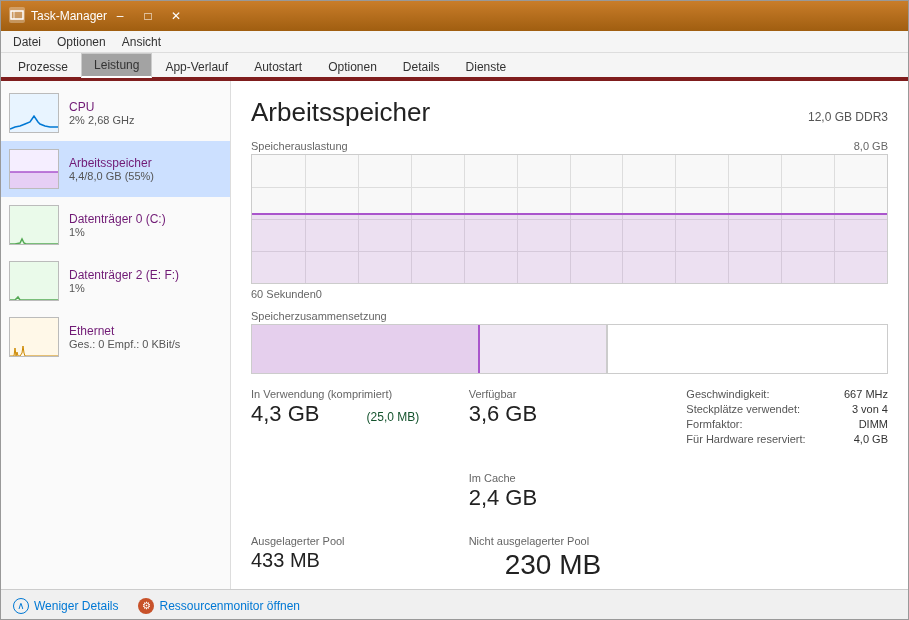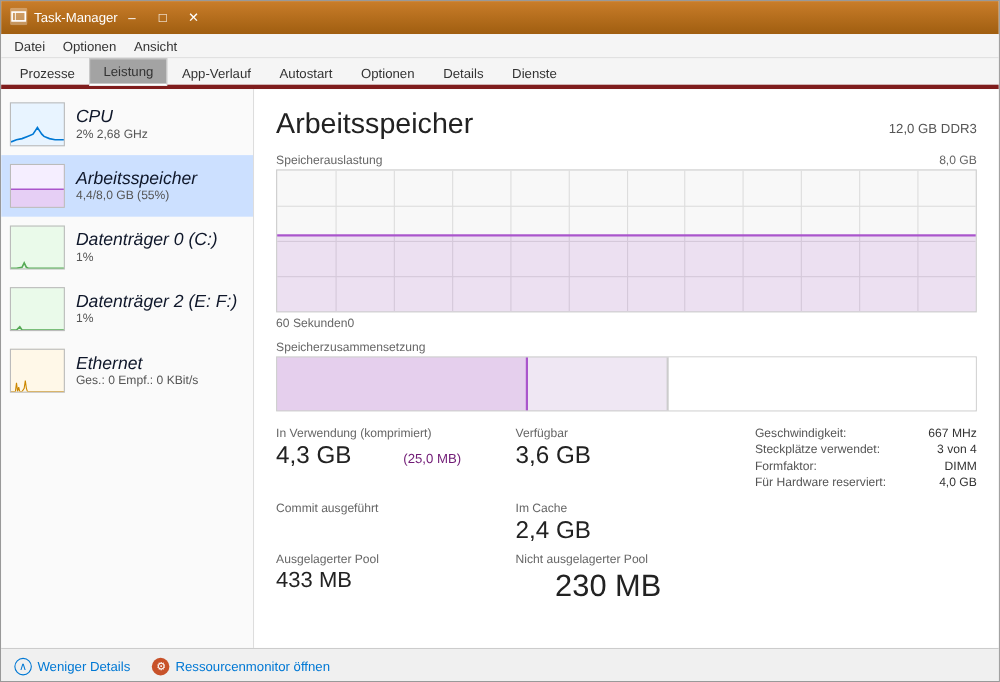--- a/index.html
+++ b/index.html
@@ -115,10 +115,9 @@
     }
     .sidebar-info { flex: 1; }
     .sidebar-label {
-      font-size: 16px;
-      color: #0f172a;
+      font-size: 12px;
+      color: #701a75;
       font-weight: 400;
-      font-style: italic;
     }
     .sidebar-value {
       font-size: 11px;

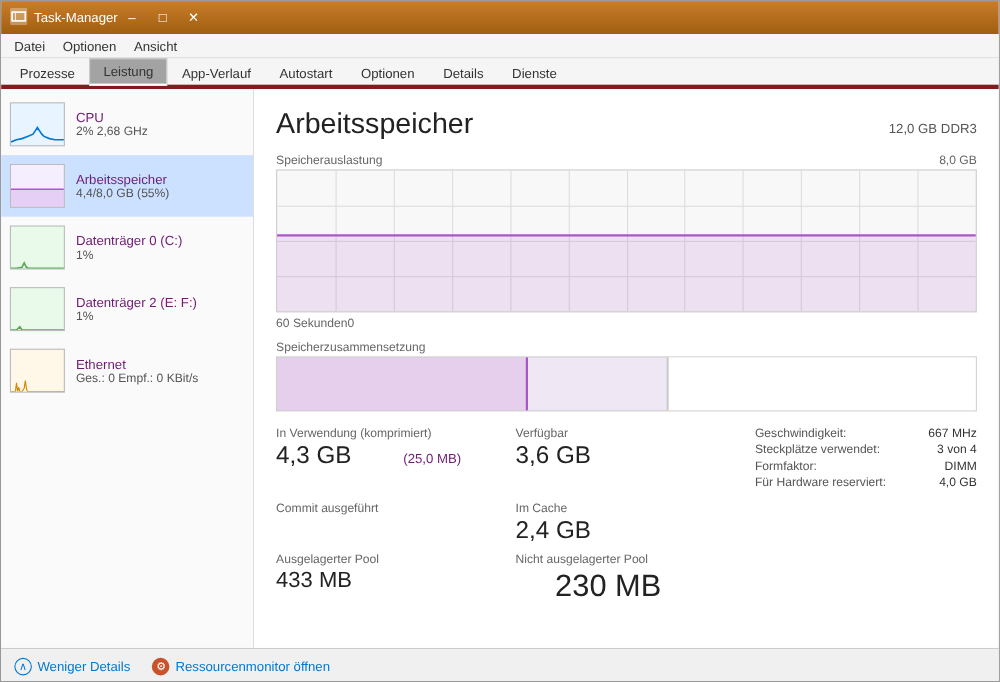--- a/index.html
+++ b/index.html
@@ -210,7 +210,7 @@
     .stats-grid {
       display: grid;
       grid-template-columns: 1fr 1fr 1fr;
-      gap: 8px 16px;
+      gap: 24px 16px;
     }
     .stat-block { }
     .stat-label {

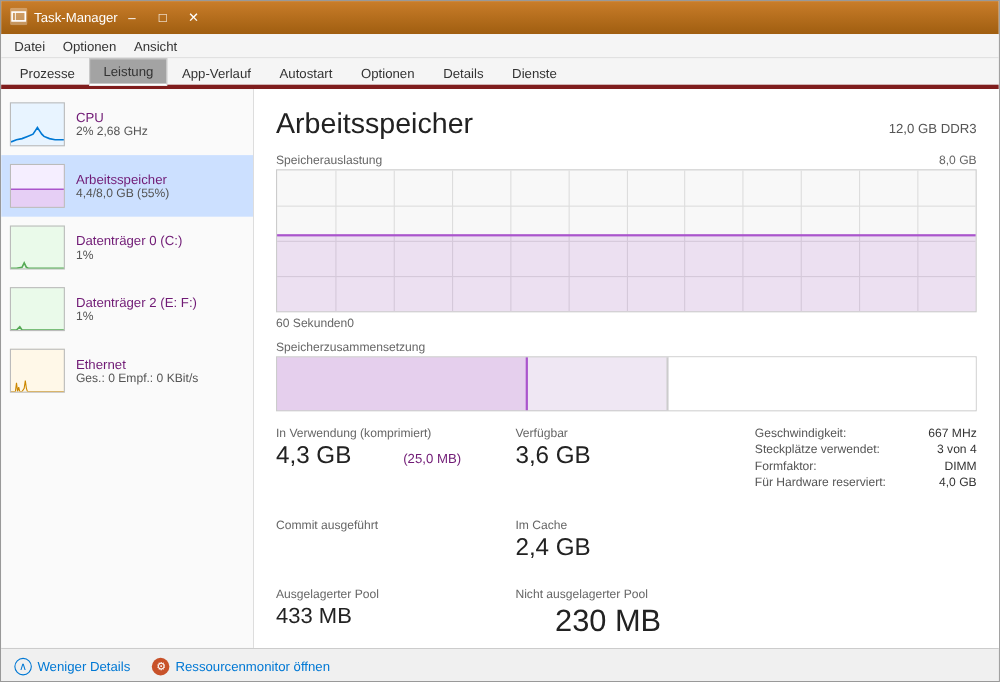--- a/index.html
+++ b/index.html
@@ -426,7 +426,7 @@
             <div class="stat-label">In Verwendung (komprimiert)</div>
             <div class="stat-value">
               <span>4,3 GB</span>
-              <span style="font-size:12px;color:#701a75;padding-left:41px;">(25,0 MB)</span>
+              <span style="font-size:12px;color:#14532d;padding-left:41px;">(25,0 MB)</span>
             </div>
           </div>
 

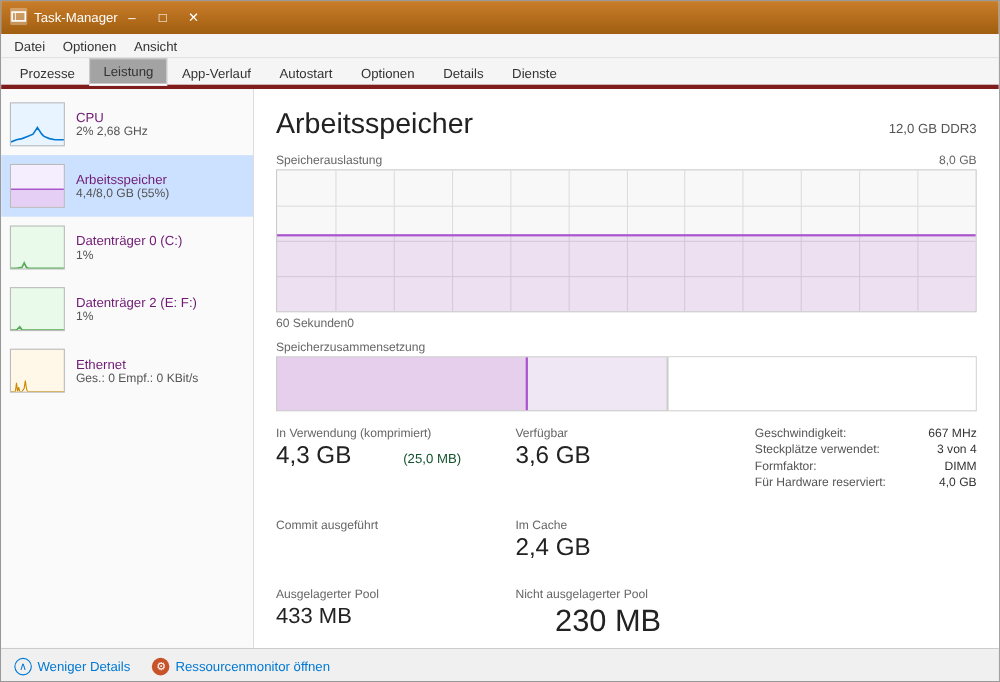--- a/index.html
+++ b/index.html
@@ -457,7 +457,6 @@
           </div>
 
           <div class="stat-block">
-            <div class="stat-label">Commit ausgeführt</div>
           </div>
 
           <div class="stat-block">

